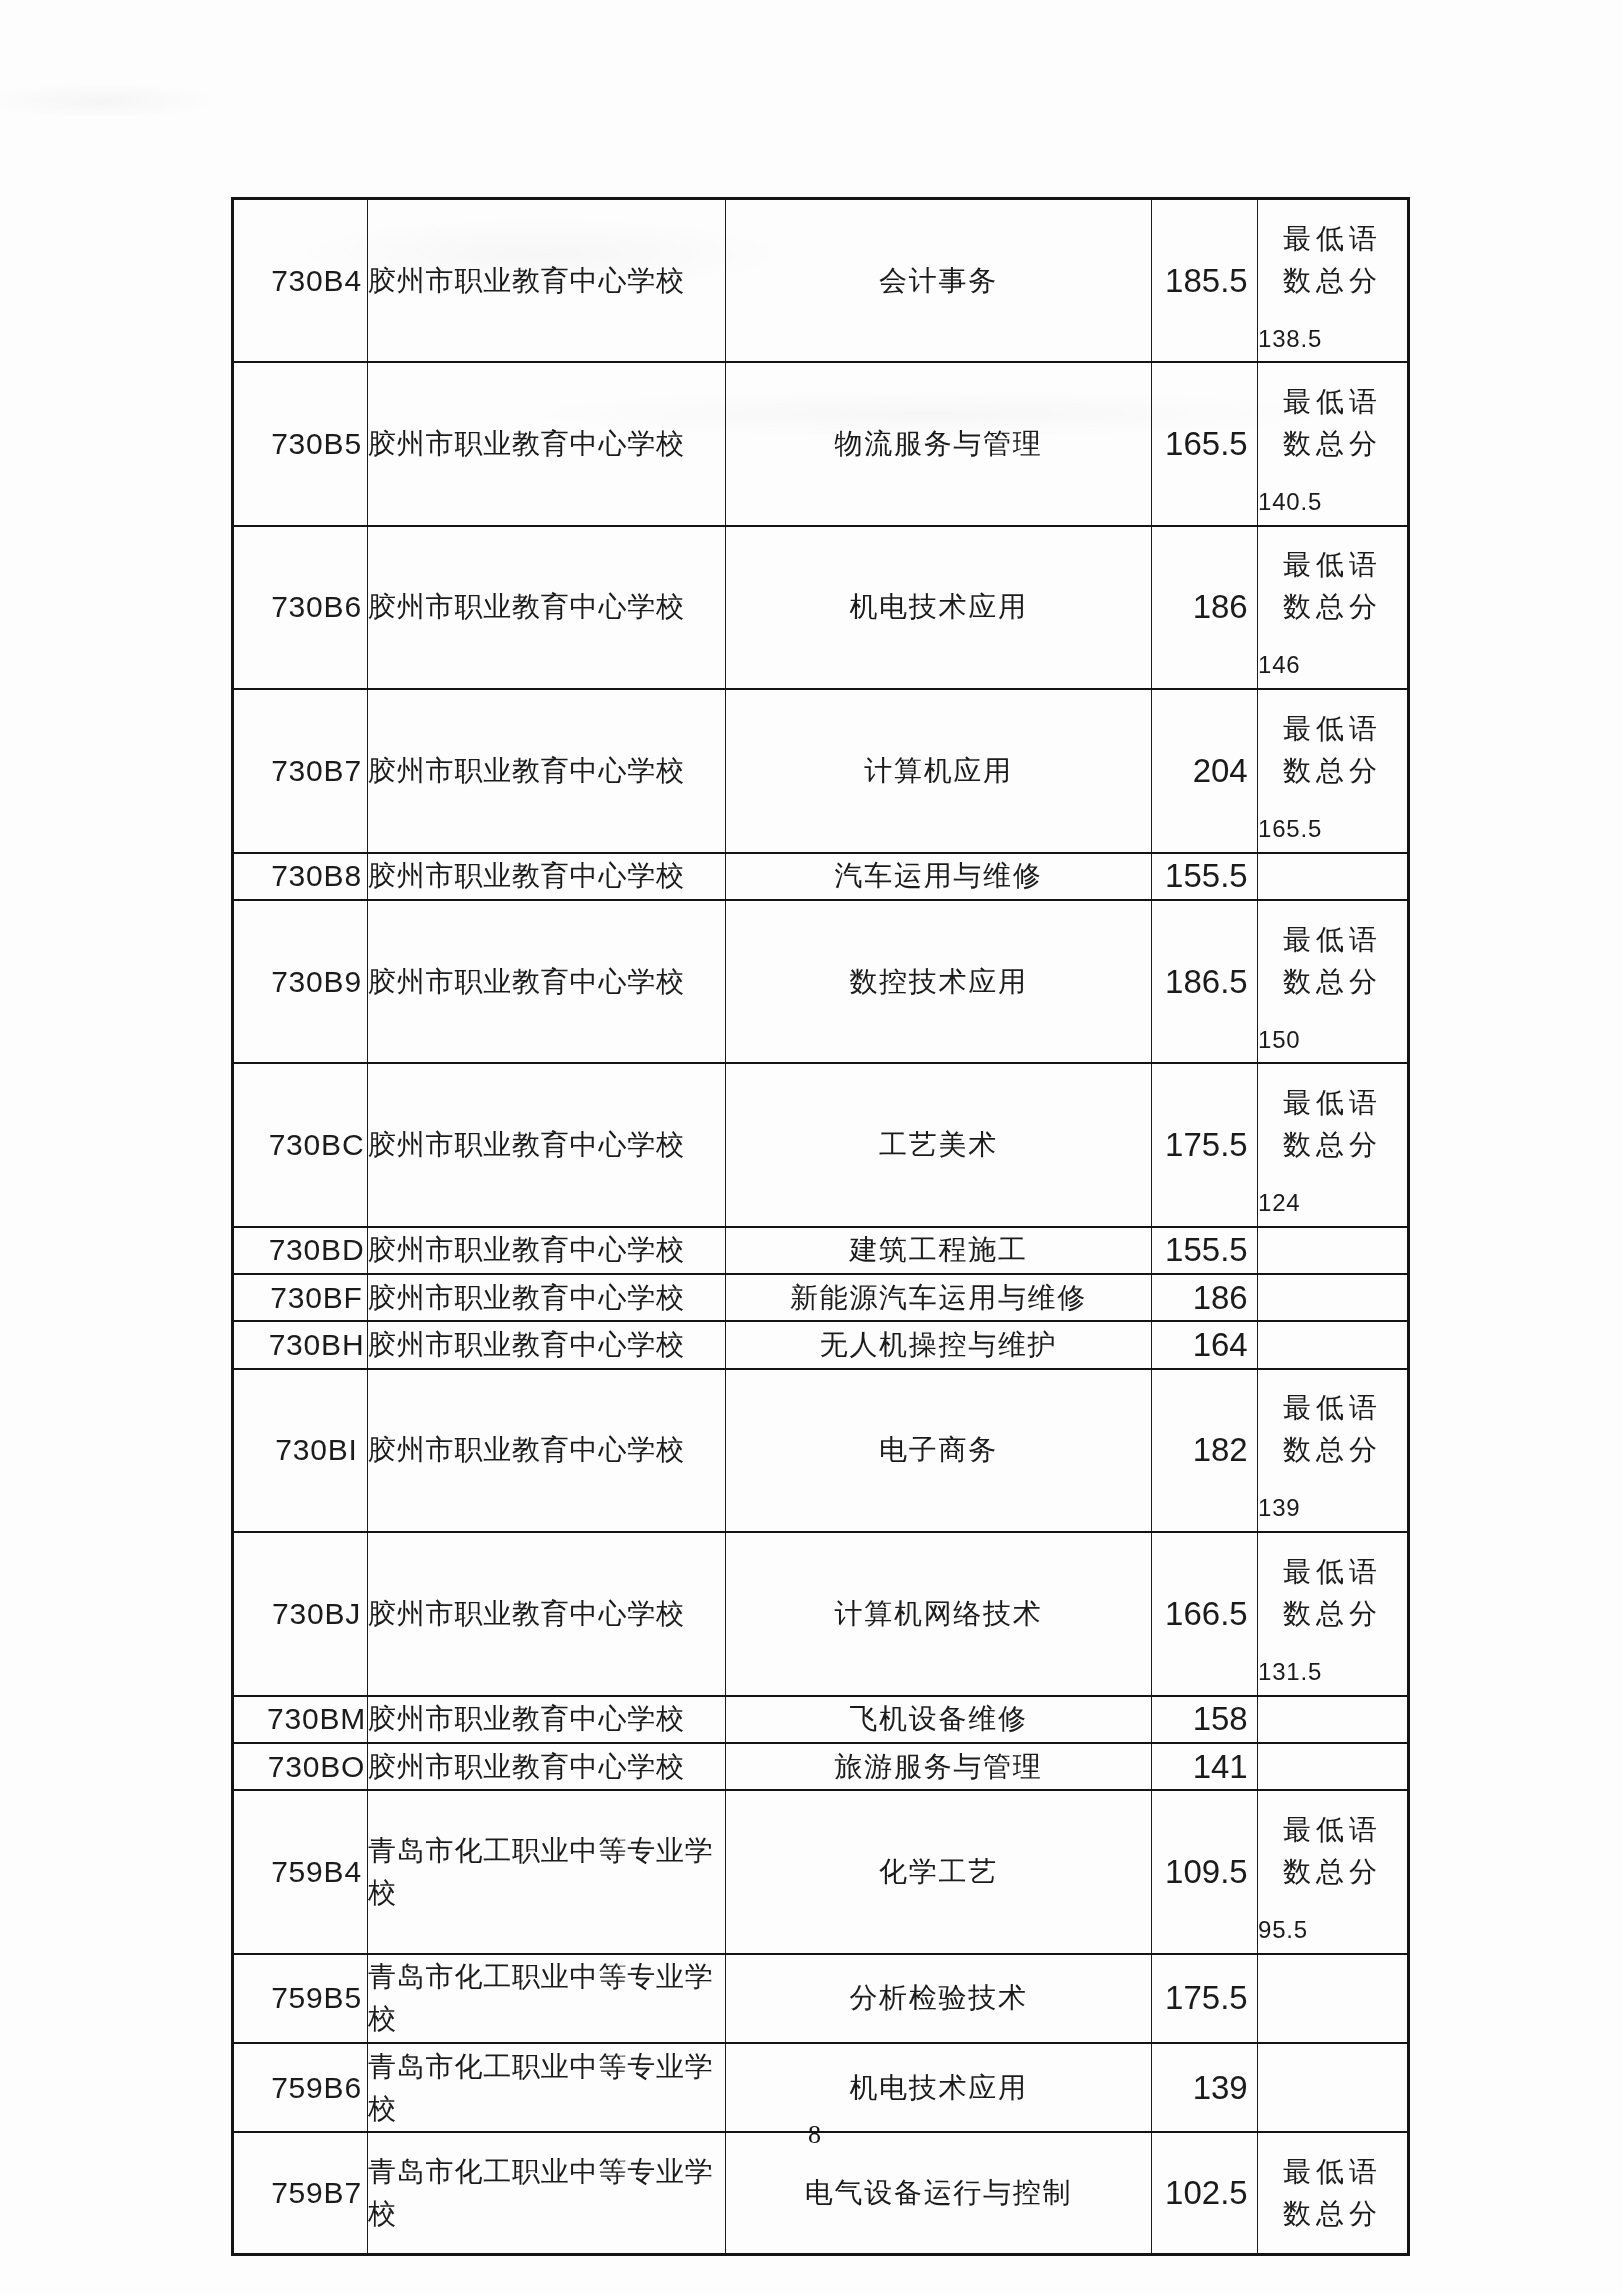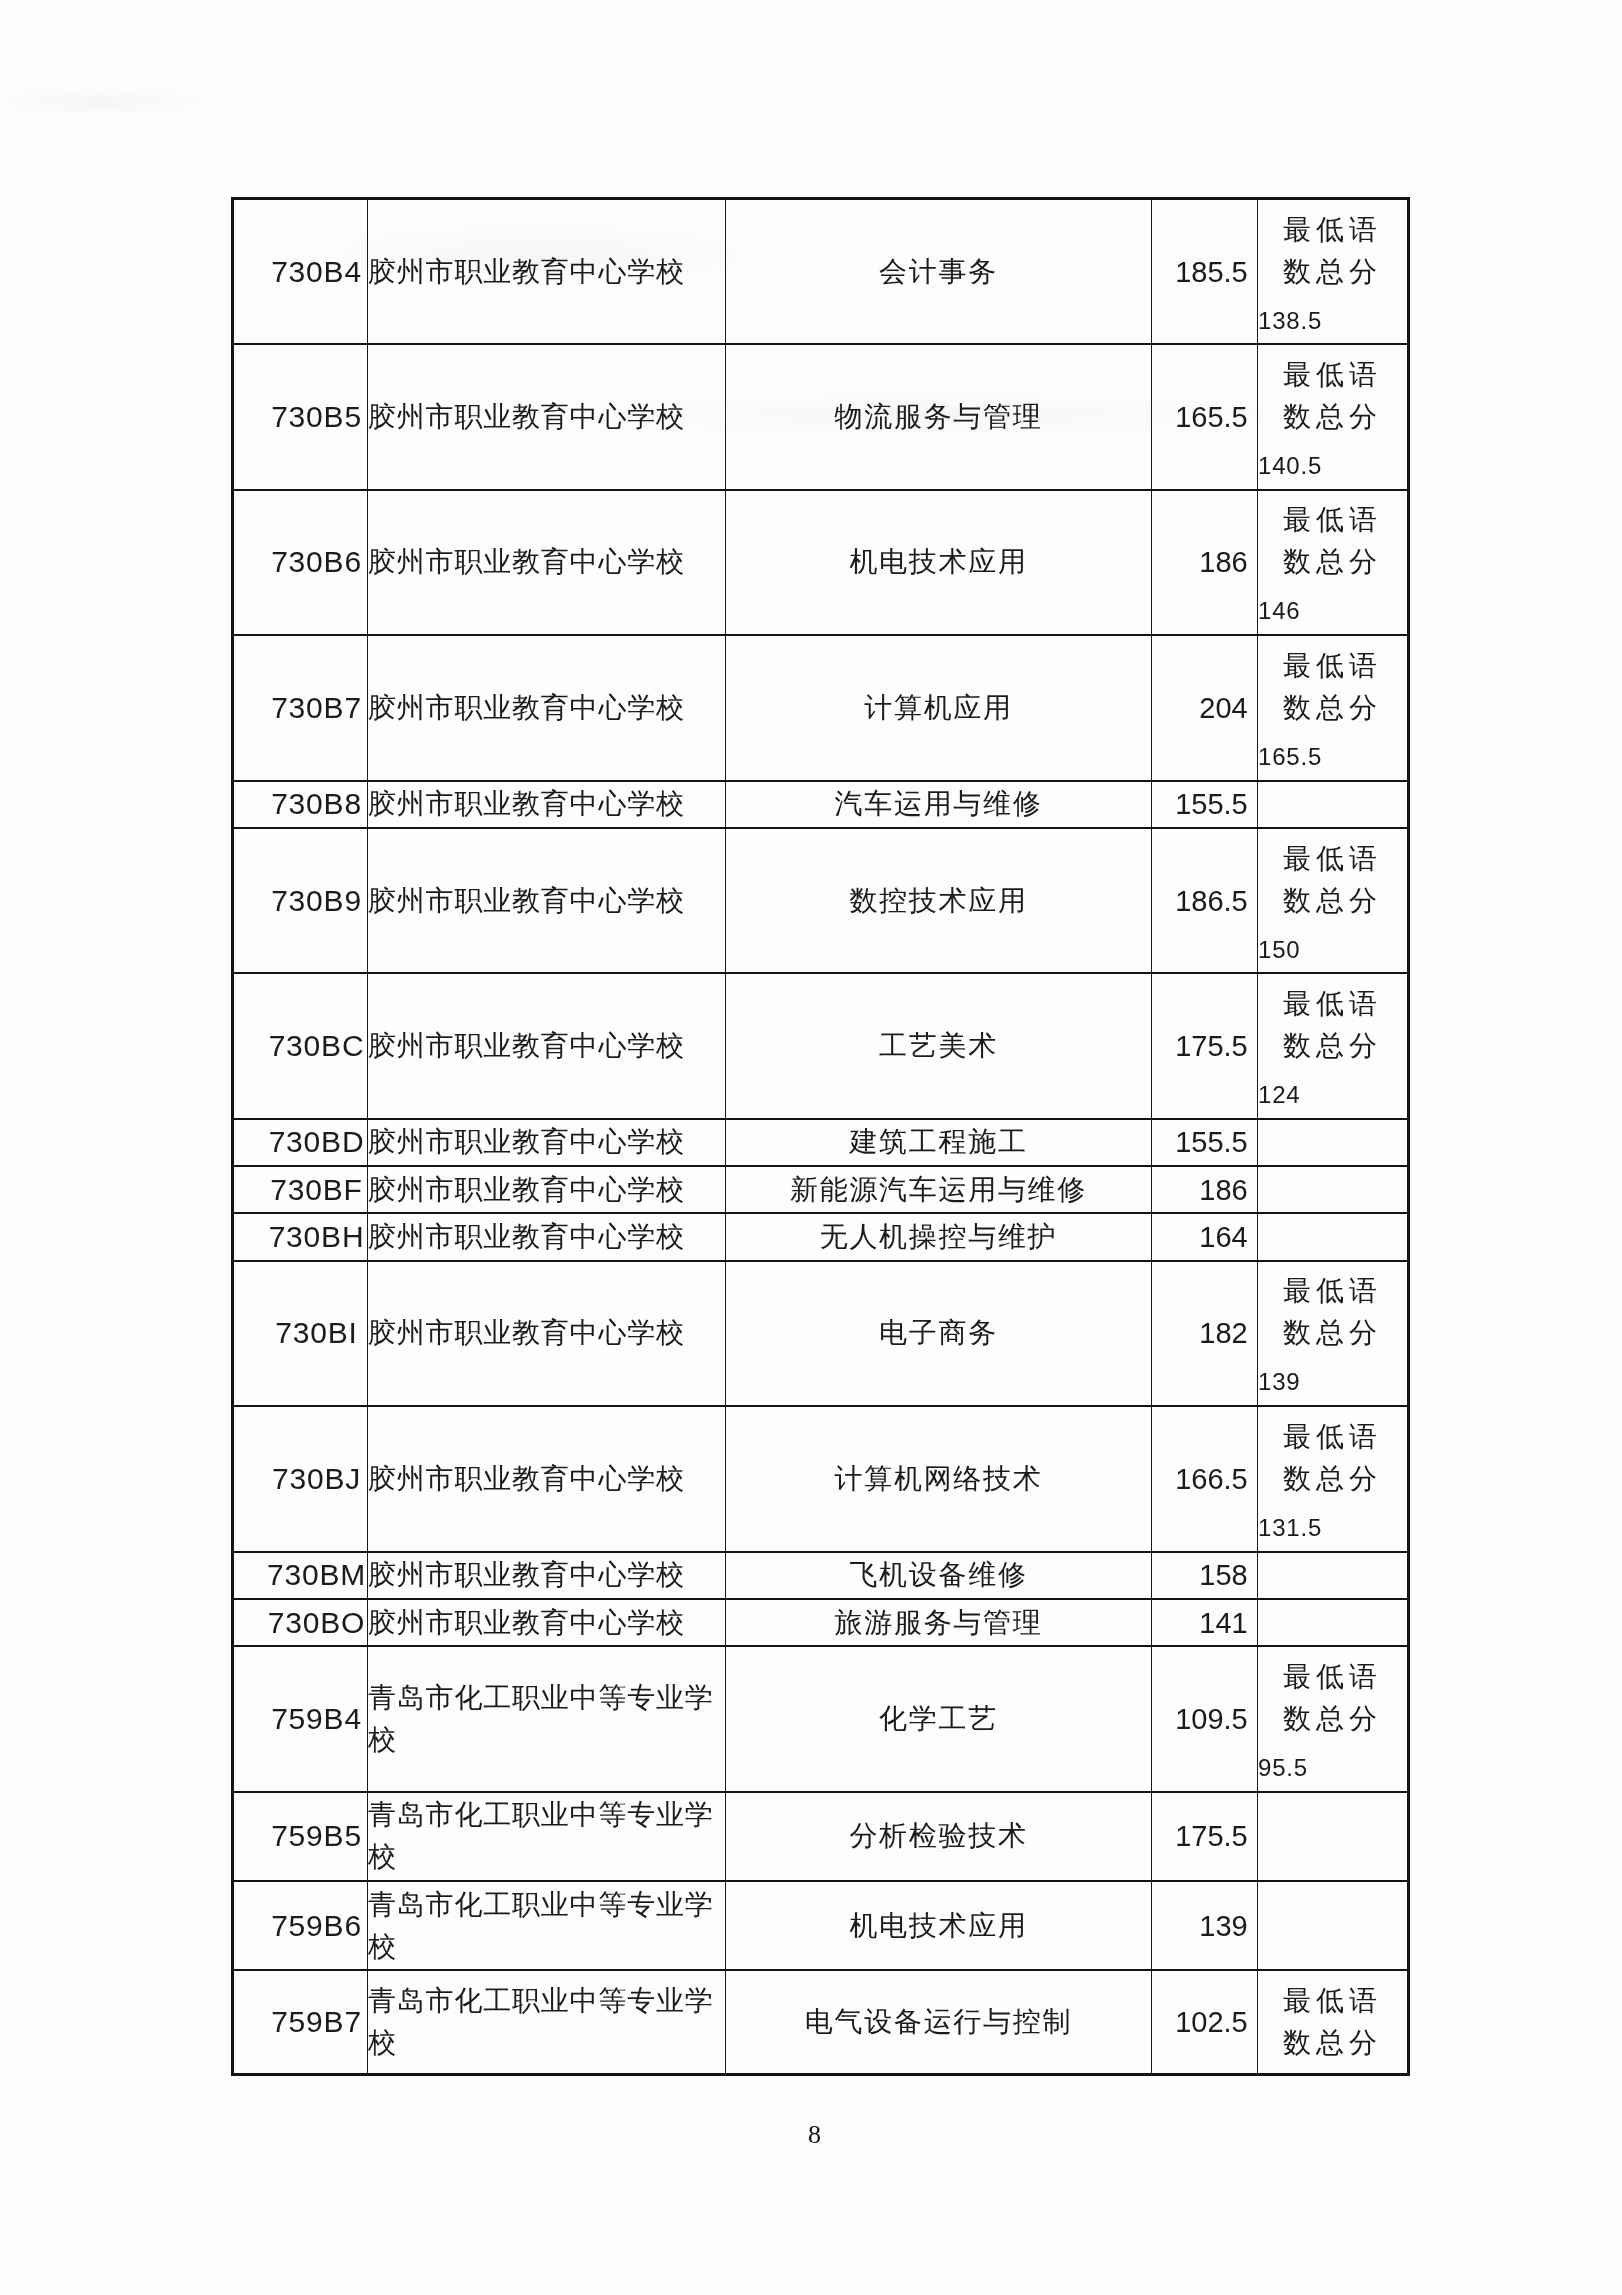--- a/index.html
+++ b/index.html
@@ -80,7 +80,7 @@
   }
   .note-label {
     width: 112px;
-    margin: 7px auto;
+    margin: 16px auto;
     letter-spacing: 5px;
     word-break: break-all;
     text-align: center;

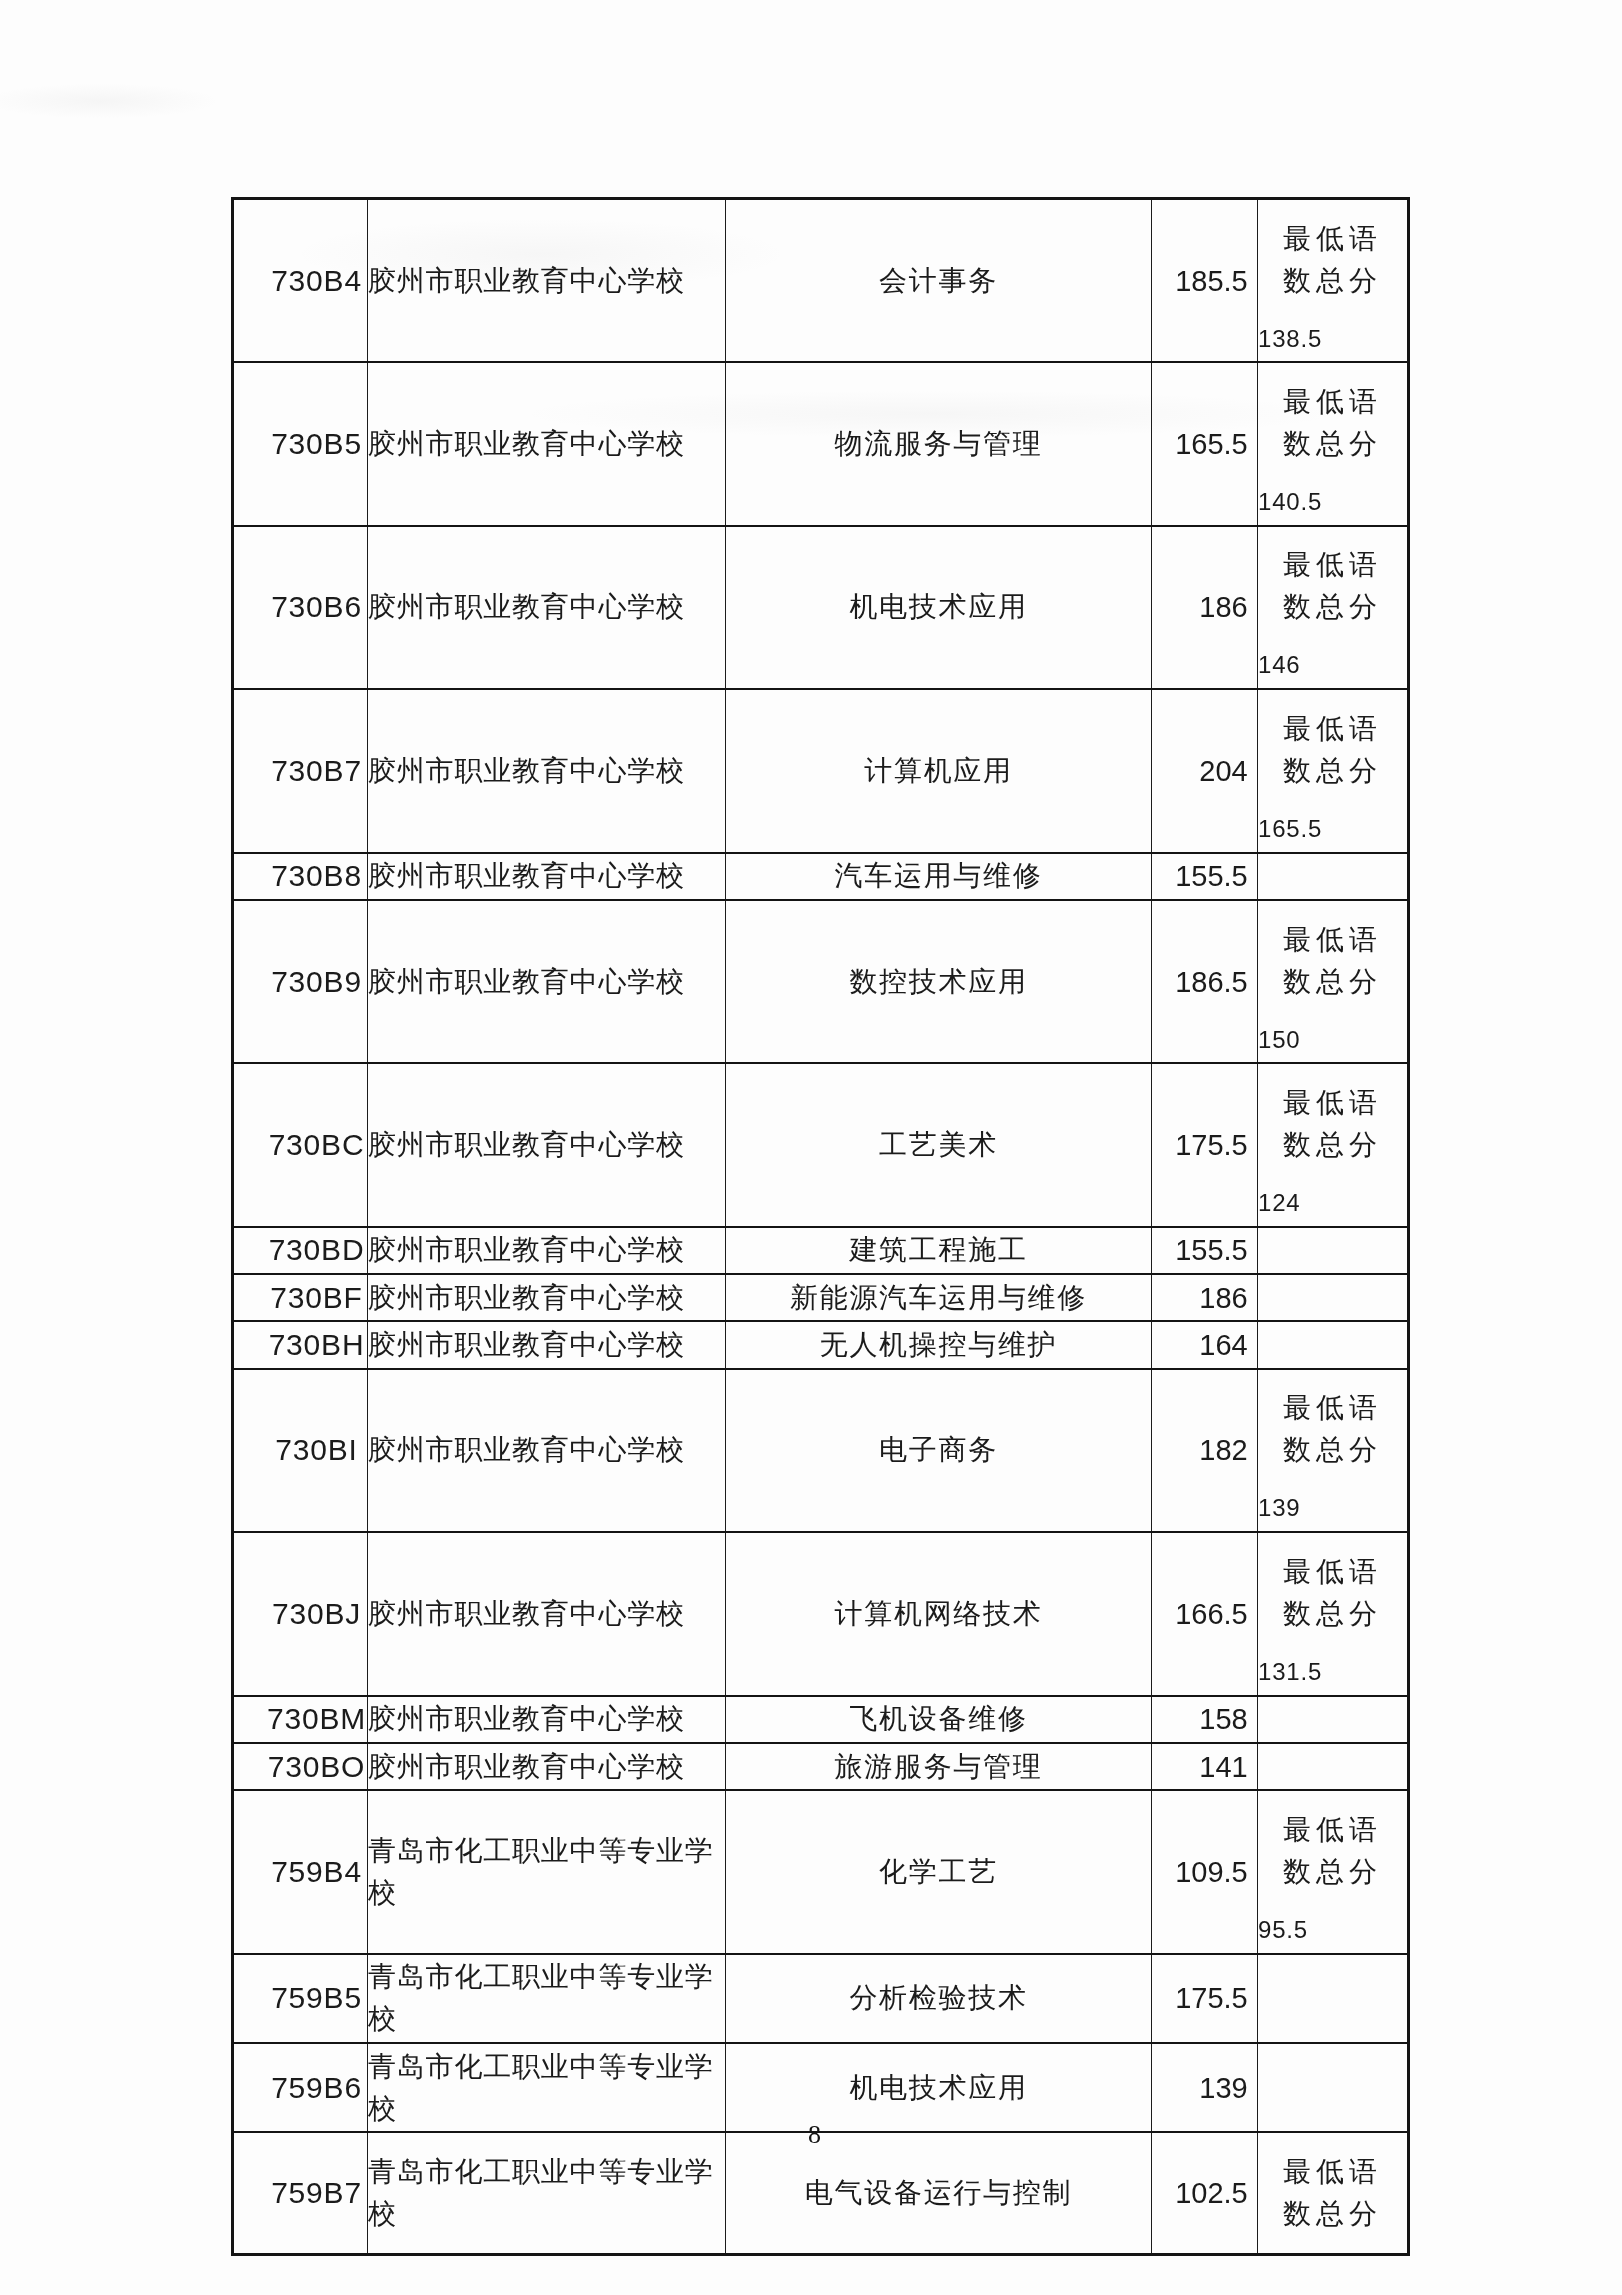--- a/index.html
+++ b/index.html
@@ -67,7 +67,7 @@
   }
   td.cell-score {
     font-family: "Liberation Sans", "DejaVu Sans", sans-serif;
-    font-size: 29px;
+    font-size: 33px;
     line-height: 42px;
     text-align: right;
     padding-right: 9.3px;

